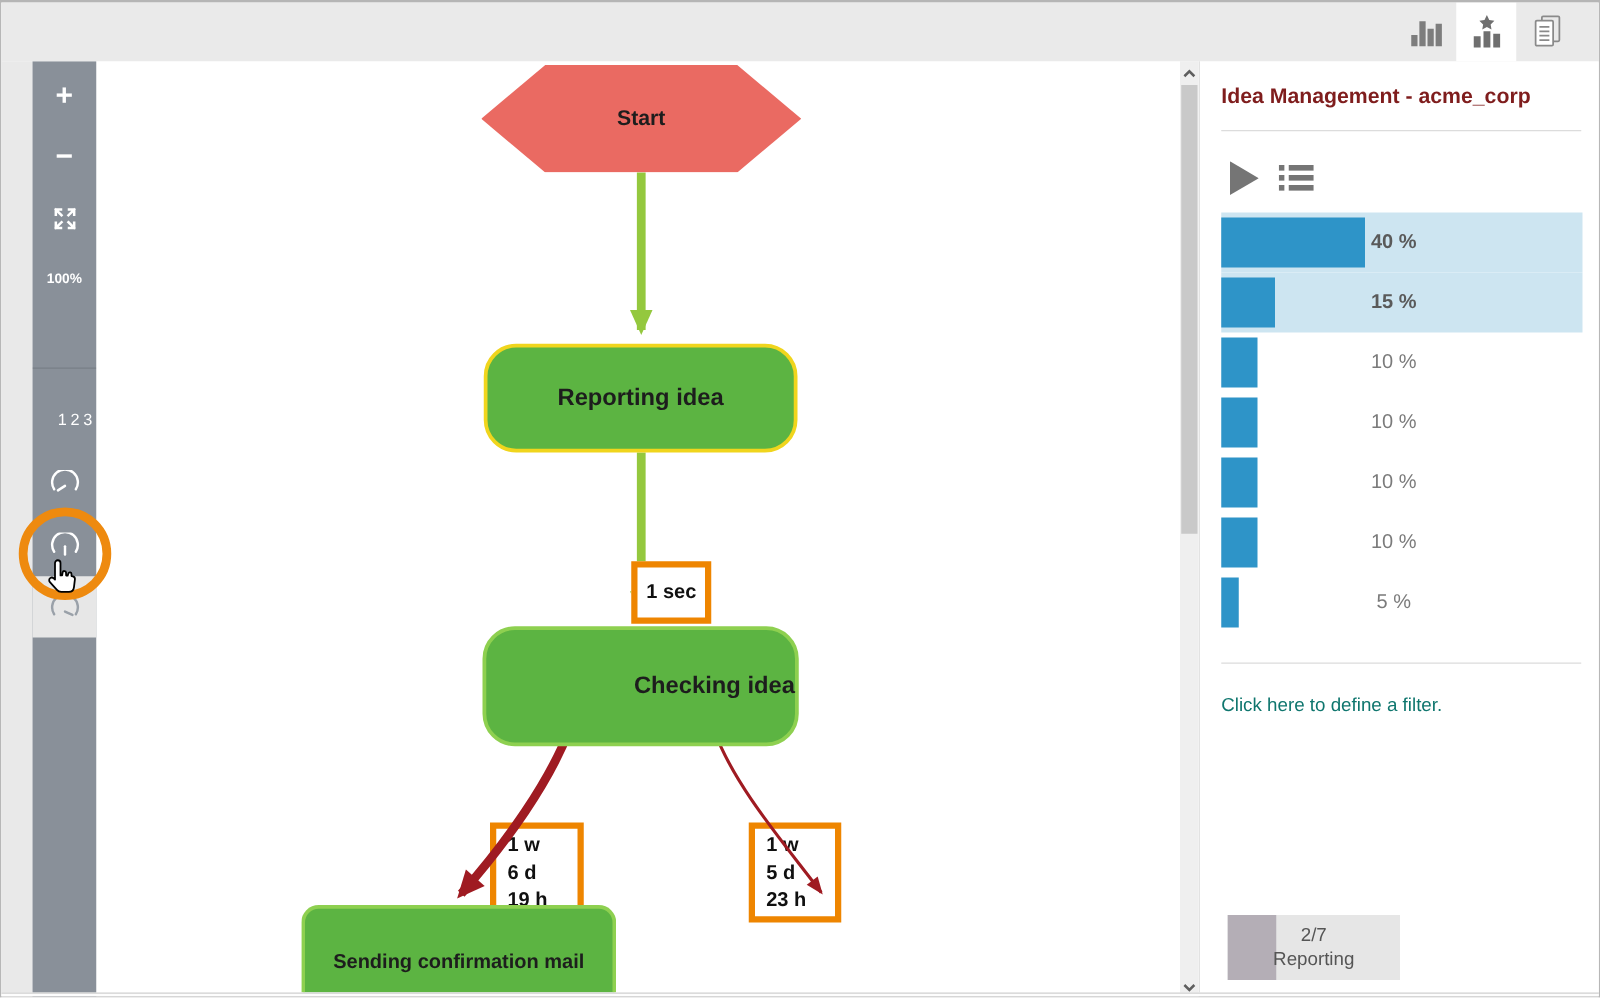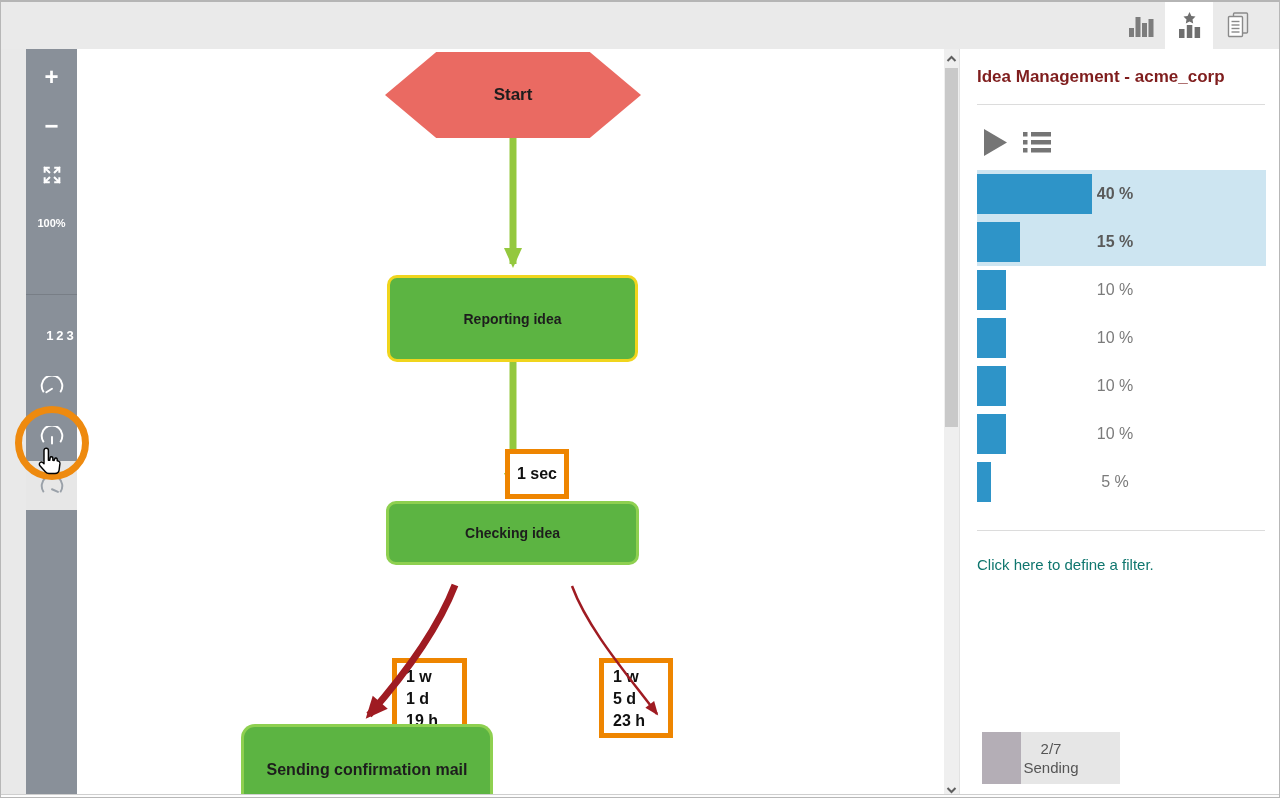--- a/index.html
+++ b/index.html
@@ -29,7 +29,7 @@
   
   .canvas { position:absolute; left:76px; top:47px; width:867px; height:745px; background:#fff; overflow:hidden;padding-left:24px; }
   .edges { position:absolute; left:0; top:0; z-index:2; }
-  .node { position:absolute; background:var(--node-green); border:3px solid var(--node-border-green); border-radius:10px; display:flex; align-items:center; justify-content:center; font-weight:700; font-size:14px; color:#1d1d1d; z-index:4; }
+  .node { position:absolute; background:var(--node-green); border:3px solid var(--node-border-green); border-radius:26px; display:flex; align-items:center; justify-content:center; font-weight:700; font-size:19px; color:#1d1d1d; z-index:4; }
   .hex { position:absolute; left:308px; top:3px; width:256px; height:86px; background:var(--start-red); clip-path:polygon(20% 0,80% 0,100% 50%,80% 100%,20% 100%,0 50%); display:flex; align-items:center; justify-content:center; font-weight:700; font-size:17px; color:#1d1d1d; z-index:4; }
   #node-reporting    { left:310px; top:226px; width:251px; height:87px; border-color:var(--node-border-yellow); }
   #node-checking     { left:309px; top:452px; width:253px; height:64px; }

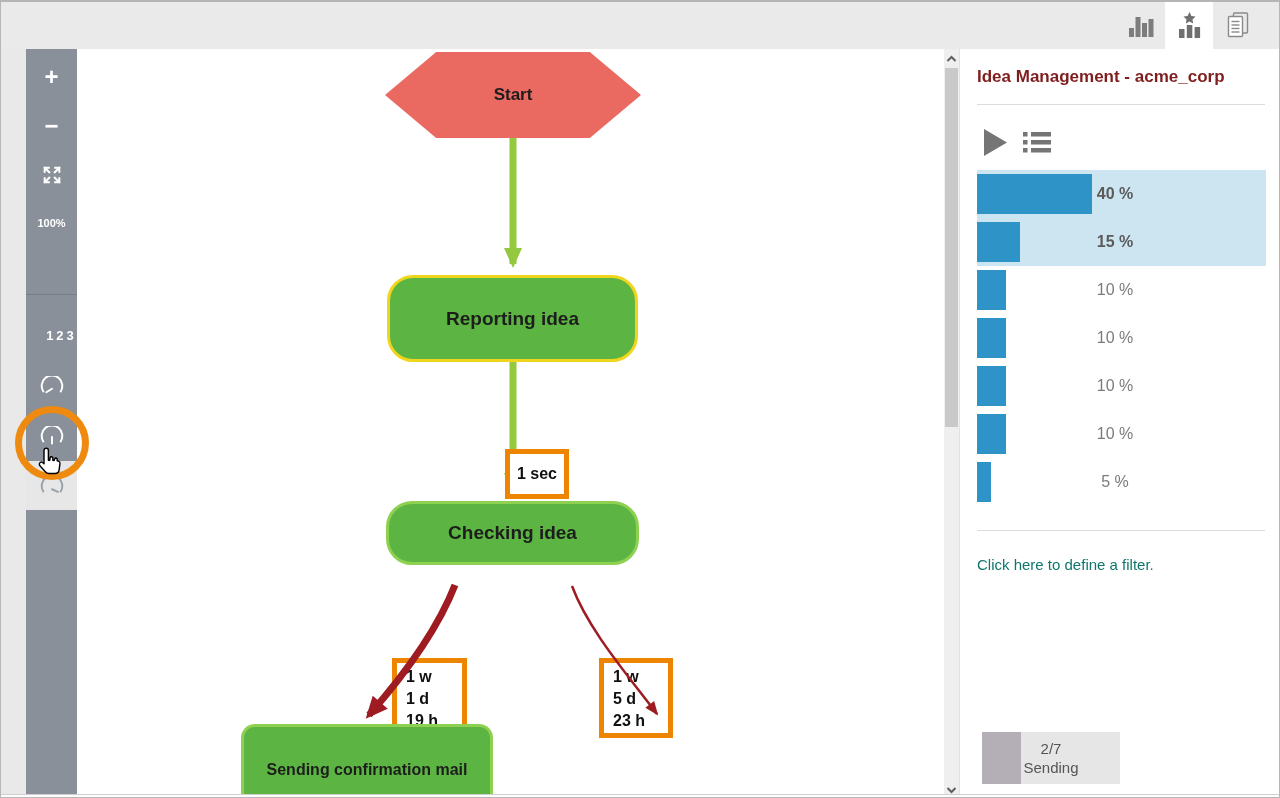--- a/index.html
+++ b/index.html
@@ -18,7 +18,7 @@
   .sbtn { position:absolute; left:0; width:51px; height:49px; display:flex; align-items:center; justify-content:center; color:#fff; cursor:pointer; }
   .sbtn.glyph { font-size:24px; font-weight:700; }
   .sbtn.small { font-size:11px; font-weight:700; }
-  .sbtn.nums  { font-size:13px; font-weight:700; letter-spacing:3px;padding-left:20px; }
+  .sbtn.nums  { font-size:13px; font-weight:400; letter-spacing:3px;padding-left:20px; }
   .sdivider { position:absolute; left:0; top:245px; width:51px; height:1px; background:rgba(0,0,0,0.12); }
   .sbtn.hilite { background:#e7e7e7; }
 

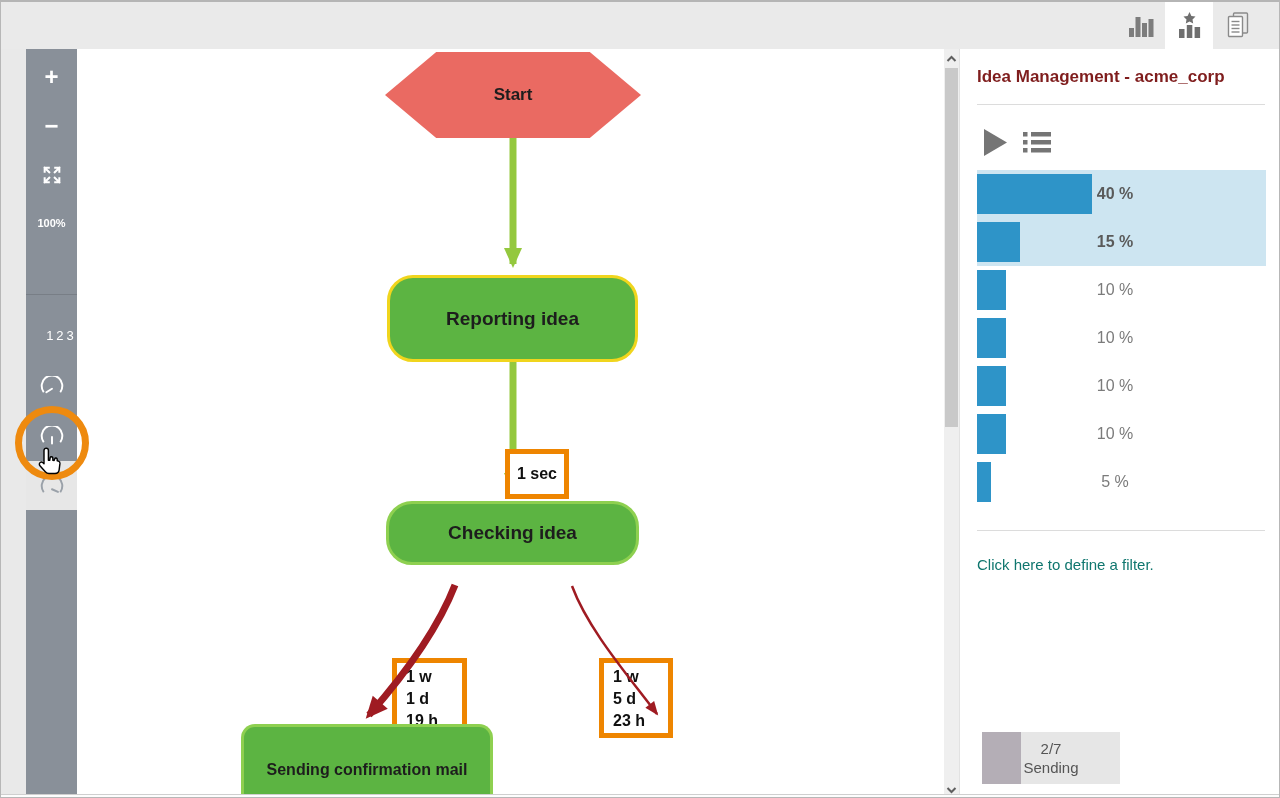--- a/index.html
+++ b/index.html
@@ -32,7 +32,7 @@
   .node { position:absolute; background:var(--node-green); border:3px solid var(--node-border-green); border-radius:26px; display:flex; align-items:center; justify-content:center; font-weight:700; font-size:19px; color:#1d1d1d; z-index:4; }
   .hex { position:absolute; left:308px; top:3px; width:256px; height:86px; background:var(--start-red); clip-path:polygon(20% 0,80% 0,100% 50%,80% 100%,20% 100%,0 50%); display:flex; align-items:center; justify-content:center; font-weight:700; font-size:17px; color:#1d1d1d; z-index:4; }
   #node-reporting    { left:310px; top:226px; width:251px; height:87px; border-color:var(--node-border-yellow); }
-  #node-checking     { left:309px; top:452px; width:253px; height:64px; }
+  #node-checking     { left:309px; top:452px; width:253px; height:96px;justify-content:flex-end; }
   #node-confirmation { left:164px; top:675px; width:252px; height:88px; border-bottom:none; border-radius:14px 14px 0 0; font-size:16px; }
   #node-rejection    { left:459px; top:675px; width:250px; height:70px; border-bottom:none; border-radius:14px 14px 0 0; font-size:16px; }
   .elabel { position:absolute; background:#fff; border:5px solid var(--label-orange); font-weight:700; font-size:16px; color:#101010; z-index:1;margin-top:44px; }

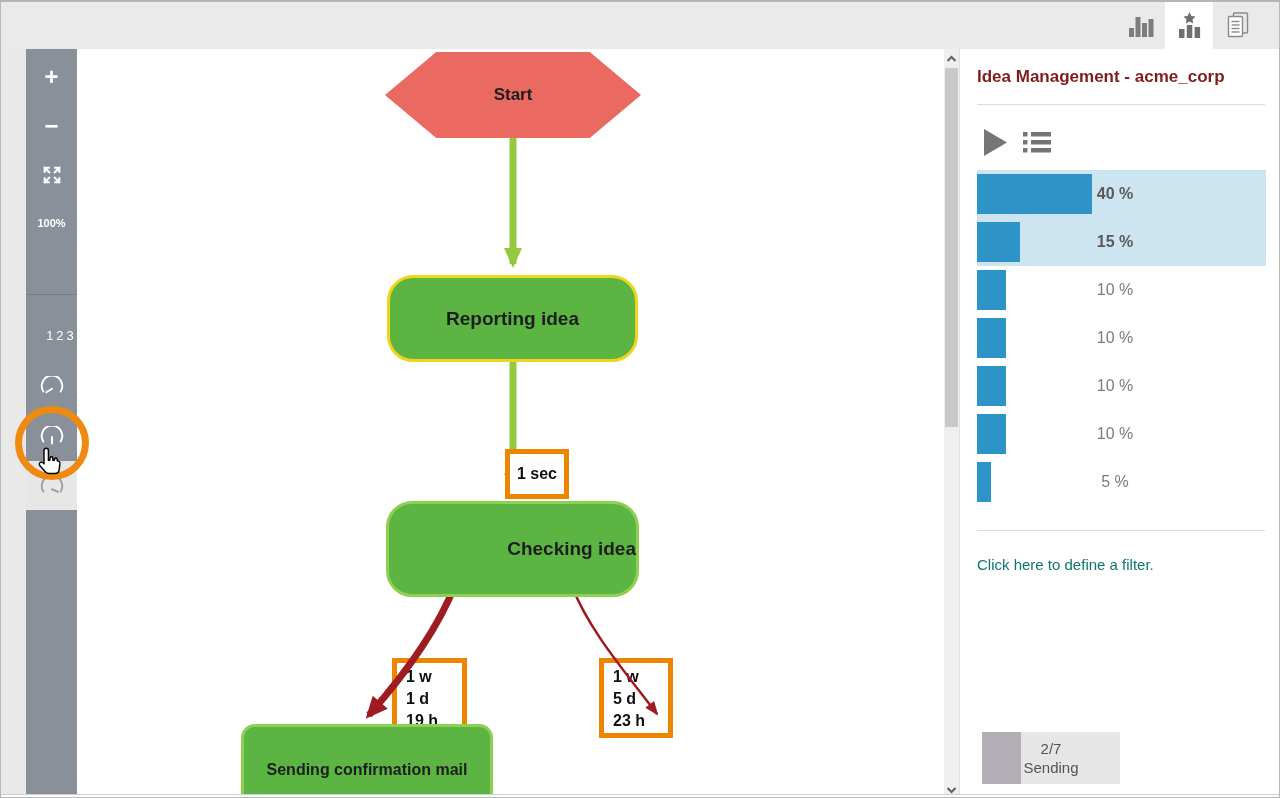--- a/index.html
+++ b/index.html
@@ -193,7 +193,7 @@
       </div>
     <div class="elabel" id="elabel-left">
       <div class="ln">1 w</div>
-      <div class="ln">1 d</div>
+      <div class="ln">6 d</div>
       <div class="ln">19 h</div>
     </div>
     <div class="elabel" id="elabel-right">

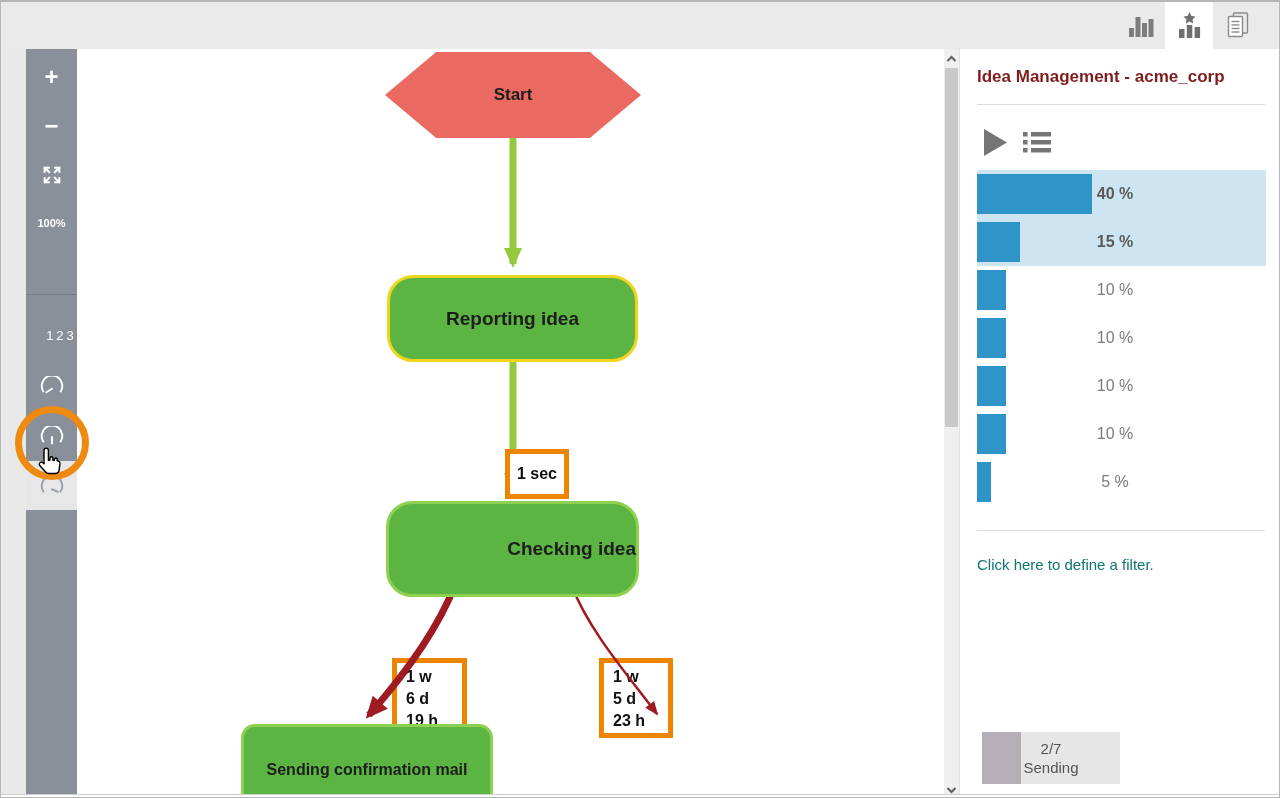--- a/index.html
+++ b/index.html
@@ -284,7 +284,7 @@
         <div class="badge-fill" style="width: 28.6%;"></div>
         <div class="badge-text">
           <span>2/7</span>
-          <span>Sending</span>
+          <span>Reporting</span>
         </div>
       </div>
     </div>

